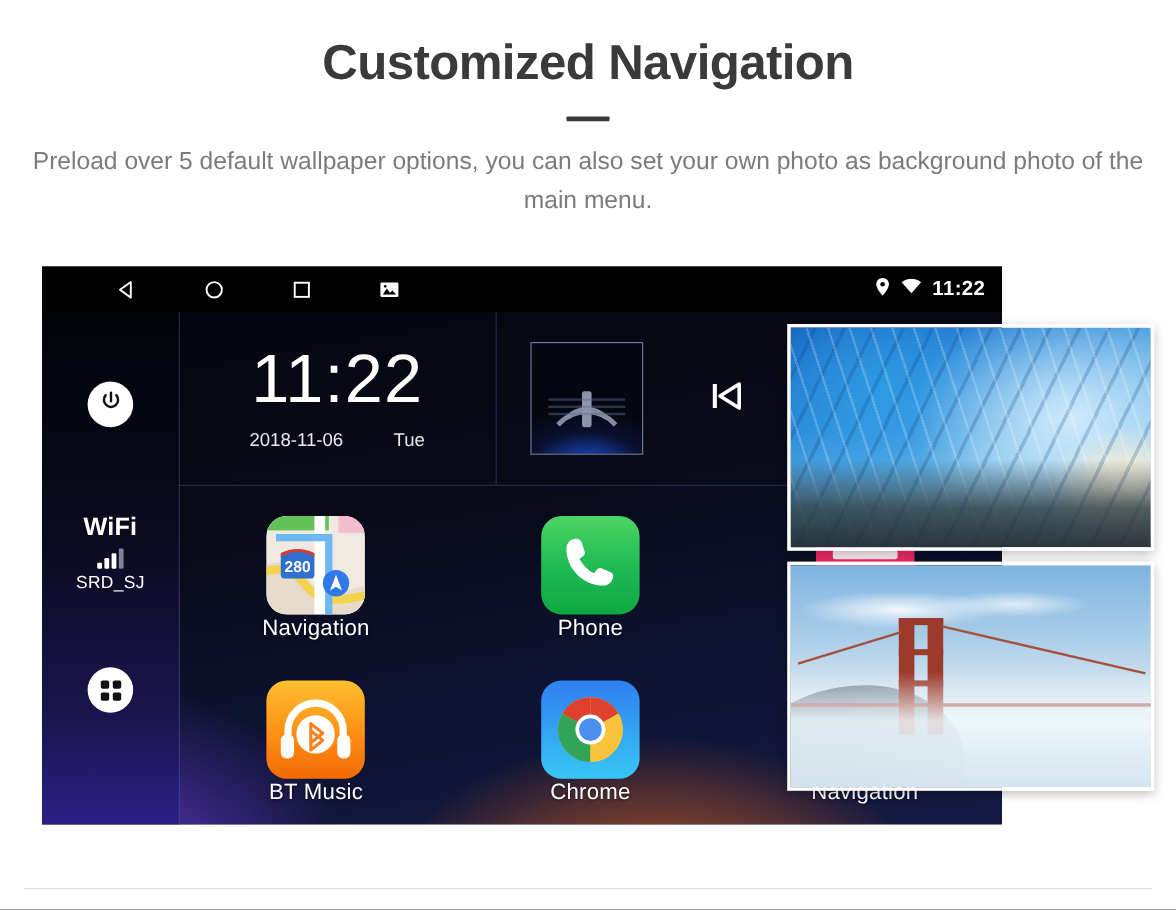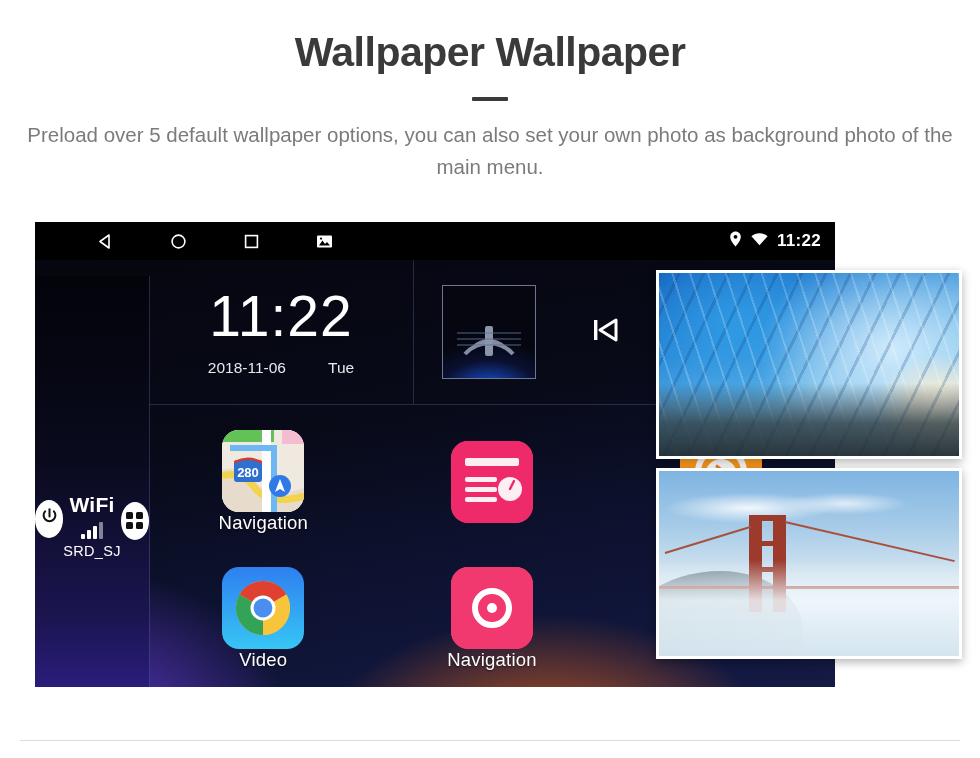--- a/index.html
+++ b/index.html
@@ -174,7 +174,7 @@
 <body>
 
 <div class="promo-header">
-  <h1 class="promo-title">Wallpaper Wallpaper</h1>
+  <h1 class="promo-title">Customized Navigation</h1>
   <div class="title-divider"></div>
   <p class="promo-sub">Preload over 5 default wallpaper options, you can also set your own photo as background photo of the main menu.</p>
 </div>

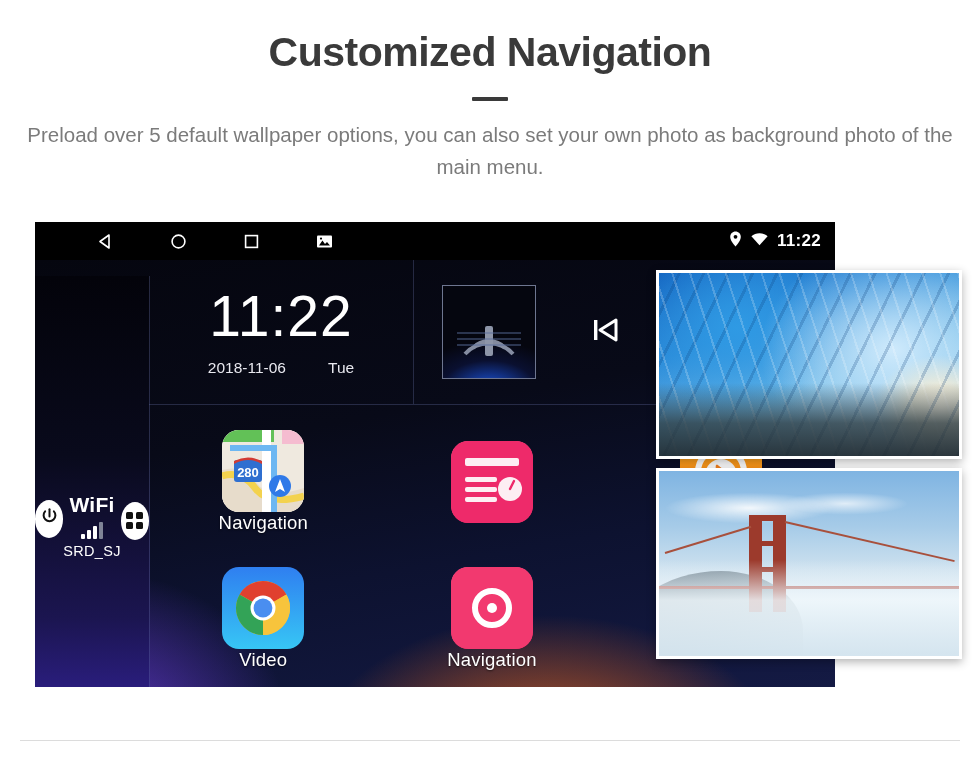--- a/index.html
+++ b/index.html
@@ -54,10 +54,10 @@
 
   
   .dock{
-    position:absolute;left:0;top:16px;width:114px;height:100%;
+    position:absolute;left:0;top:0;width:114px;height:100%;
     background:linear-gradient(180deg,#03030a 0%,#090a1c 42%,#1b1550 80%,#2d1f86 100%);
     border-right:1px solid rgba(120,130,190,.30);
-    display:flex;flex-direction:row;align-items:center;
+    display:flex;flex-direction:column;align-items:center;
   }
   .circle-btn{
     width:38px;height:38px;border-radius:50%;background:#fff;

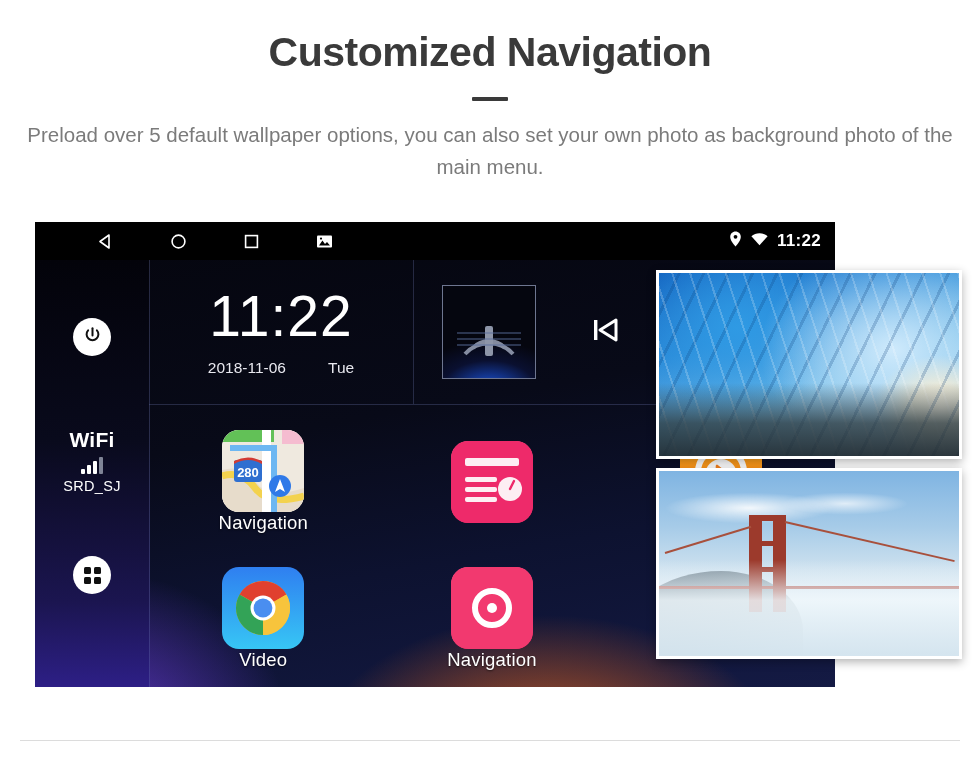--- a/index.html
+++ b/index.html
@@ -312,6 +312,14 @@
         <div class="app-name">Navigation</div>
       </div>
 
+      <div class="app">
+        <div class="app-ico ic-phone">
+          <svg width="52" height="52" viewBox="0 0 52 52">
+              <path d="M14 4c-4 0-8 3.5-8 8 0 17 14 31 31 31 4.5 0 8-4 8-8 0-1.6-.9-2.6-2.4-3.3l-7.4-3.2c-1.6-.7-3 .1-3.9 1.3l-2.4 3c-5-2.7-9.3-7-12-12l3-2.4c1.2-1 2-2.3 1.3-3.9L18.7 7C18 5.2 16.6 4 14 4z" fill="#fff"></path>
+            </svg>
+        </div>
+        <div class="app-name">Phone</div>
+      </div>
 
 
       <div class="app">

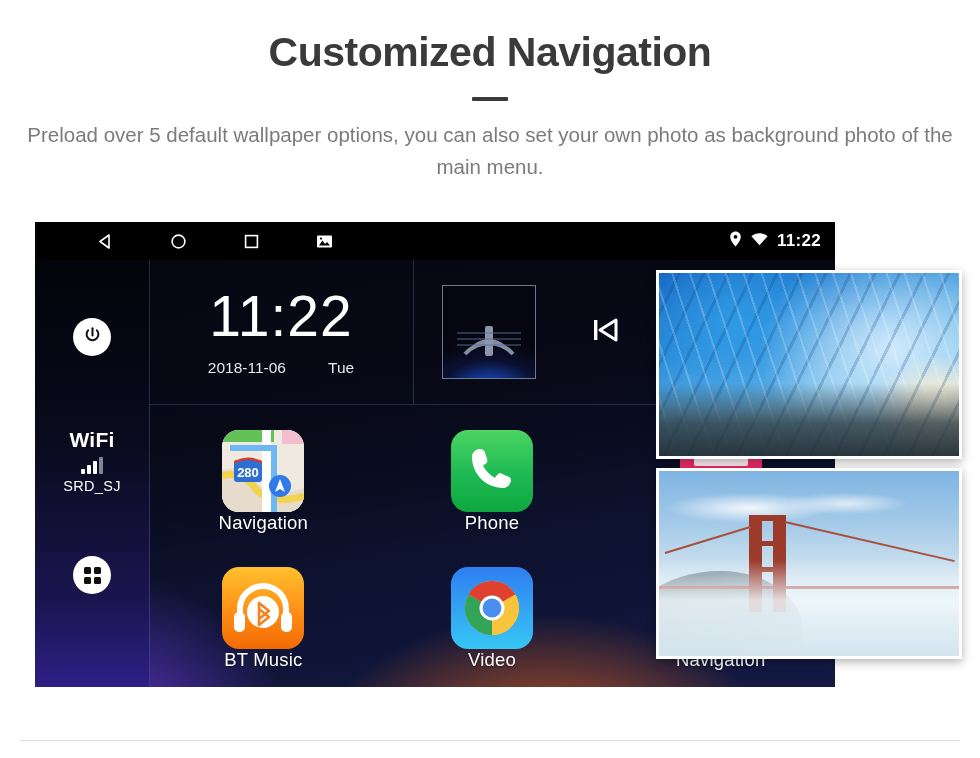--- a/index.html
+++ b/index.html
@@ -364,7 +364,7 @@
             <circle cx="29" cy="29" r="9.4" fill="#4a8ef0"></circle>
           </svg>
         </div>
-        <div class="app-name">Video</div>
+        <div class="app-name">Chrome</div>
       </div>
 
 

